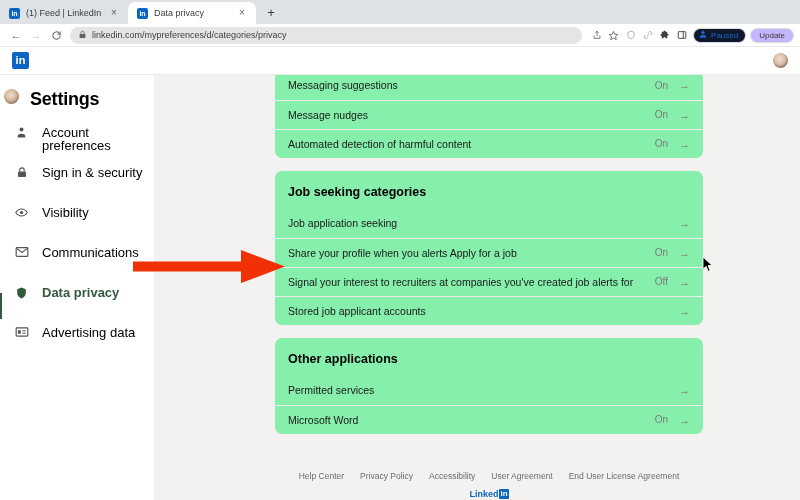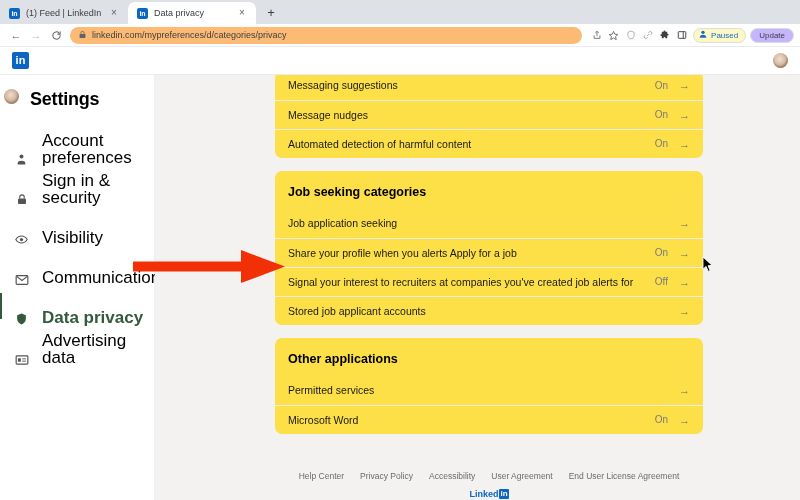--- a/index.html
+++ b/index.html
@@ -62,7 +62,7 @@
   }
   .navbtn.disabled { color: #bdc1c6; }
   .omnibox {
-    flex: 1; height: 17px; background: #fdba74;
+    flex: 1; height: 17px; background: #e5e5e5;
     border-radius: 9px; margin: 0 6px 0 4px;
     display: flex; align-items: center; padding: 0 9px; gap: 6px;
   }

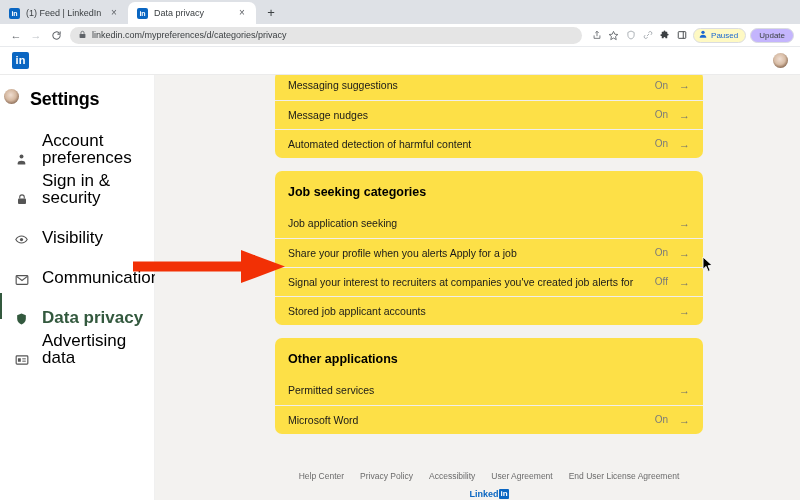--- a/index.html
+++ b/index.html
@@ -78,7 +78,7 @@
     height: 15px; padding: 0 7px 0 4px;
     border: 1px solid #dadce0; border-radius: 8px;
     font-size: 8px; color: #1967d2; margin-left: 3px;
-    background: #fef9c3; cursor: pointer; white-space: nowrap;
+    background: #0f172a; cursor: pointer; white-space: nowrap;
   }
   .pill .pic { font-size: 8px; }
   .pill2 {

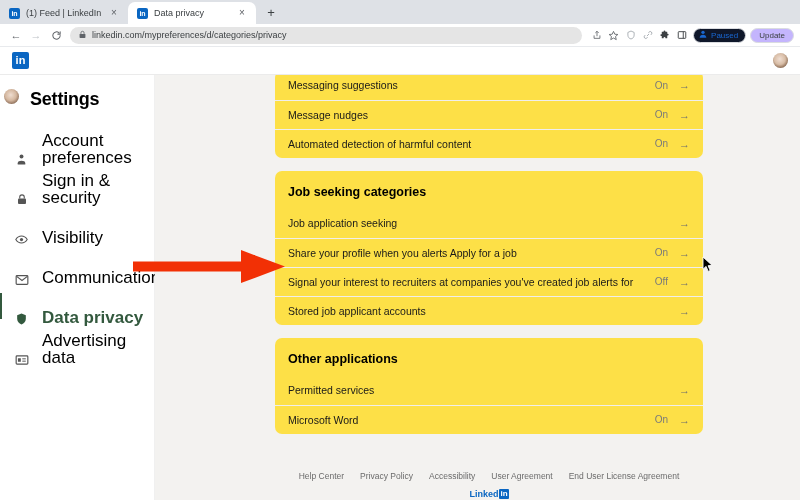--- a/index.html
+++ b/index.html
@@ -147,7 +147,7 @@
     padding: 0 97px 0 120px; overflow: hidden;
   }
   .card {
-    background: #fde047; border-radius: 7px;
+    background: #86efac; border-radius: 7px;
     margin-bottom: 13px; overflow: hidden;
   }
   .card.first { margin-top: -4px; }

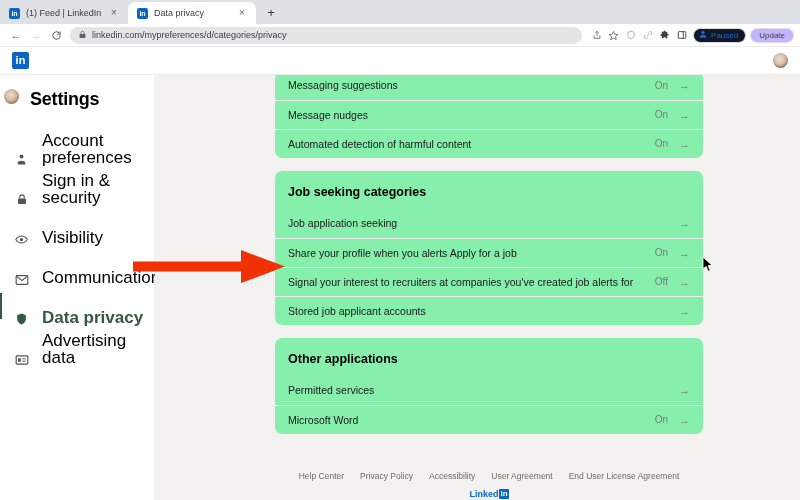--- a/index.html
+++ b/index.html
@@ -127,9 +127,9 @@
   .settings-title { font-size: 18px; font-weight: bold; color: #000000; letter-spacing: -0.2px; }
 
   .nav-item {
-    display: flex; align-items: flex-end; gap: 13px;
+    display: flex; align-items: flex-start; gap: 13px;
     height: 40px; padding-left: 14px;
-    font-size: 17px; color: #000000; cursor: pointer;
+    font-size: 13px; color: #000000; cursor: pointer;
     position: relative;
   }
   .nav-item .ic { width: 15px; flex: 0 0 15px; display: flex; align-items: center; justify-content: center; }

